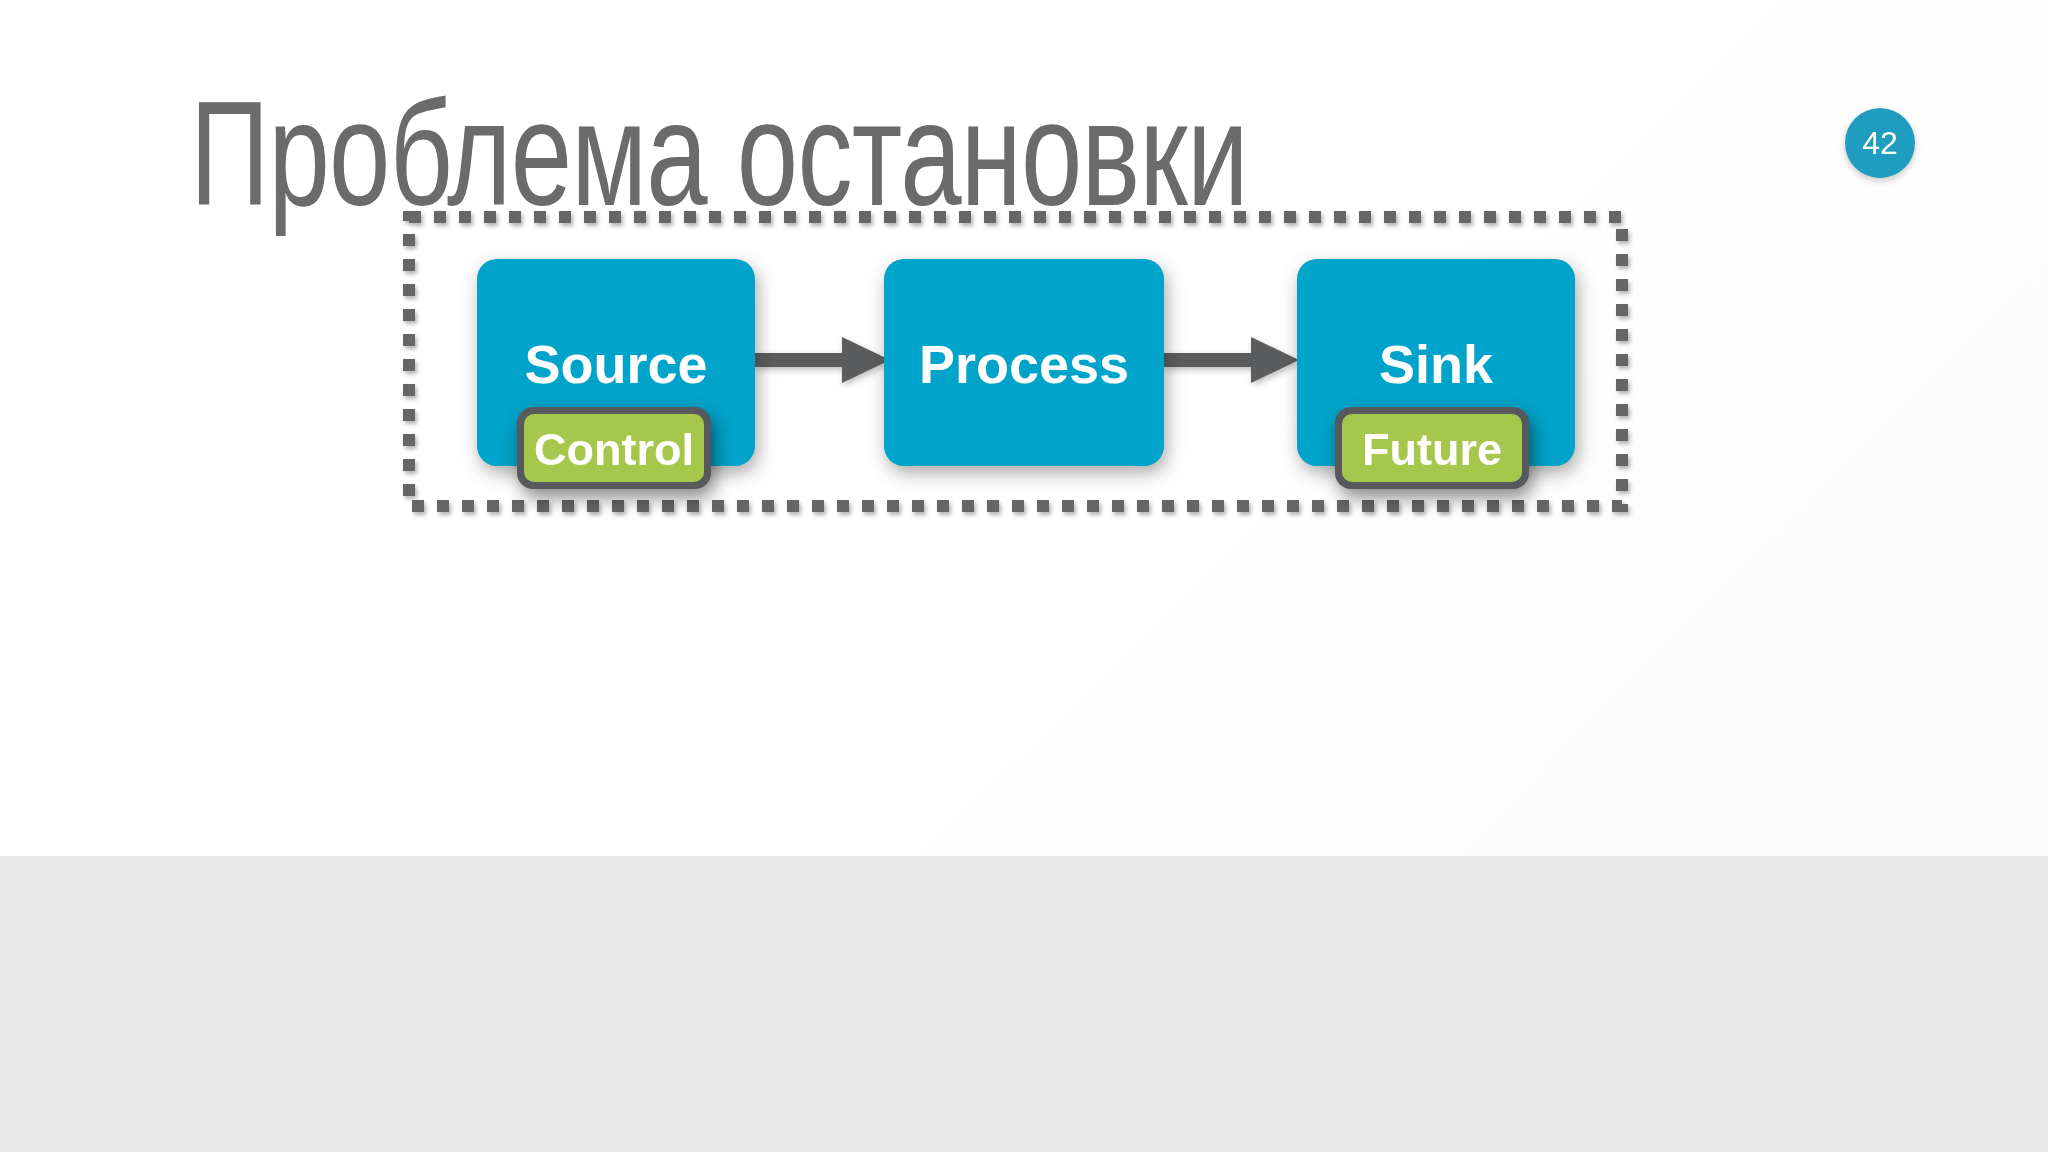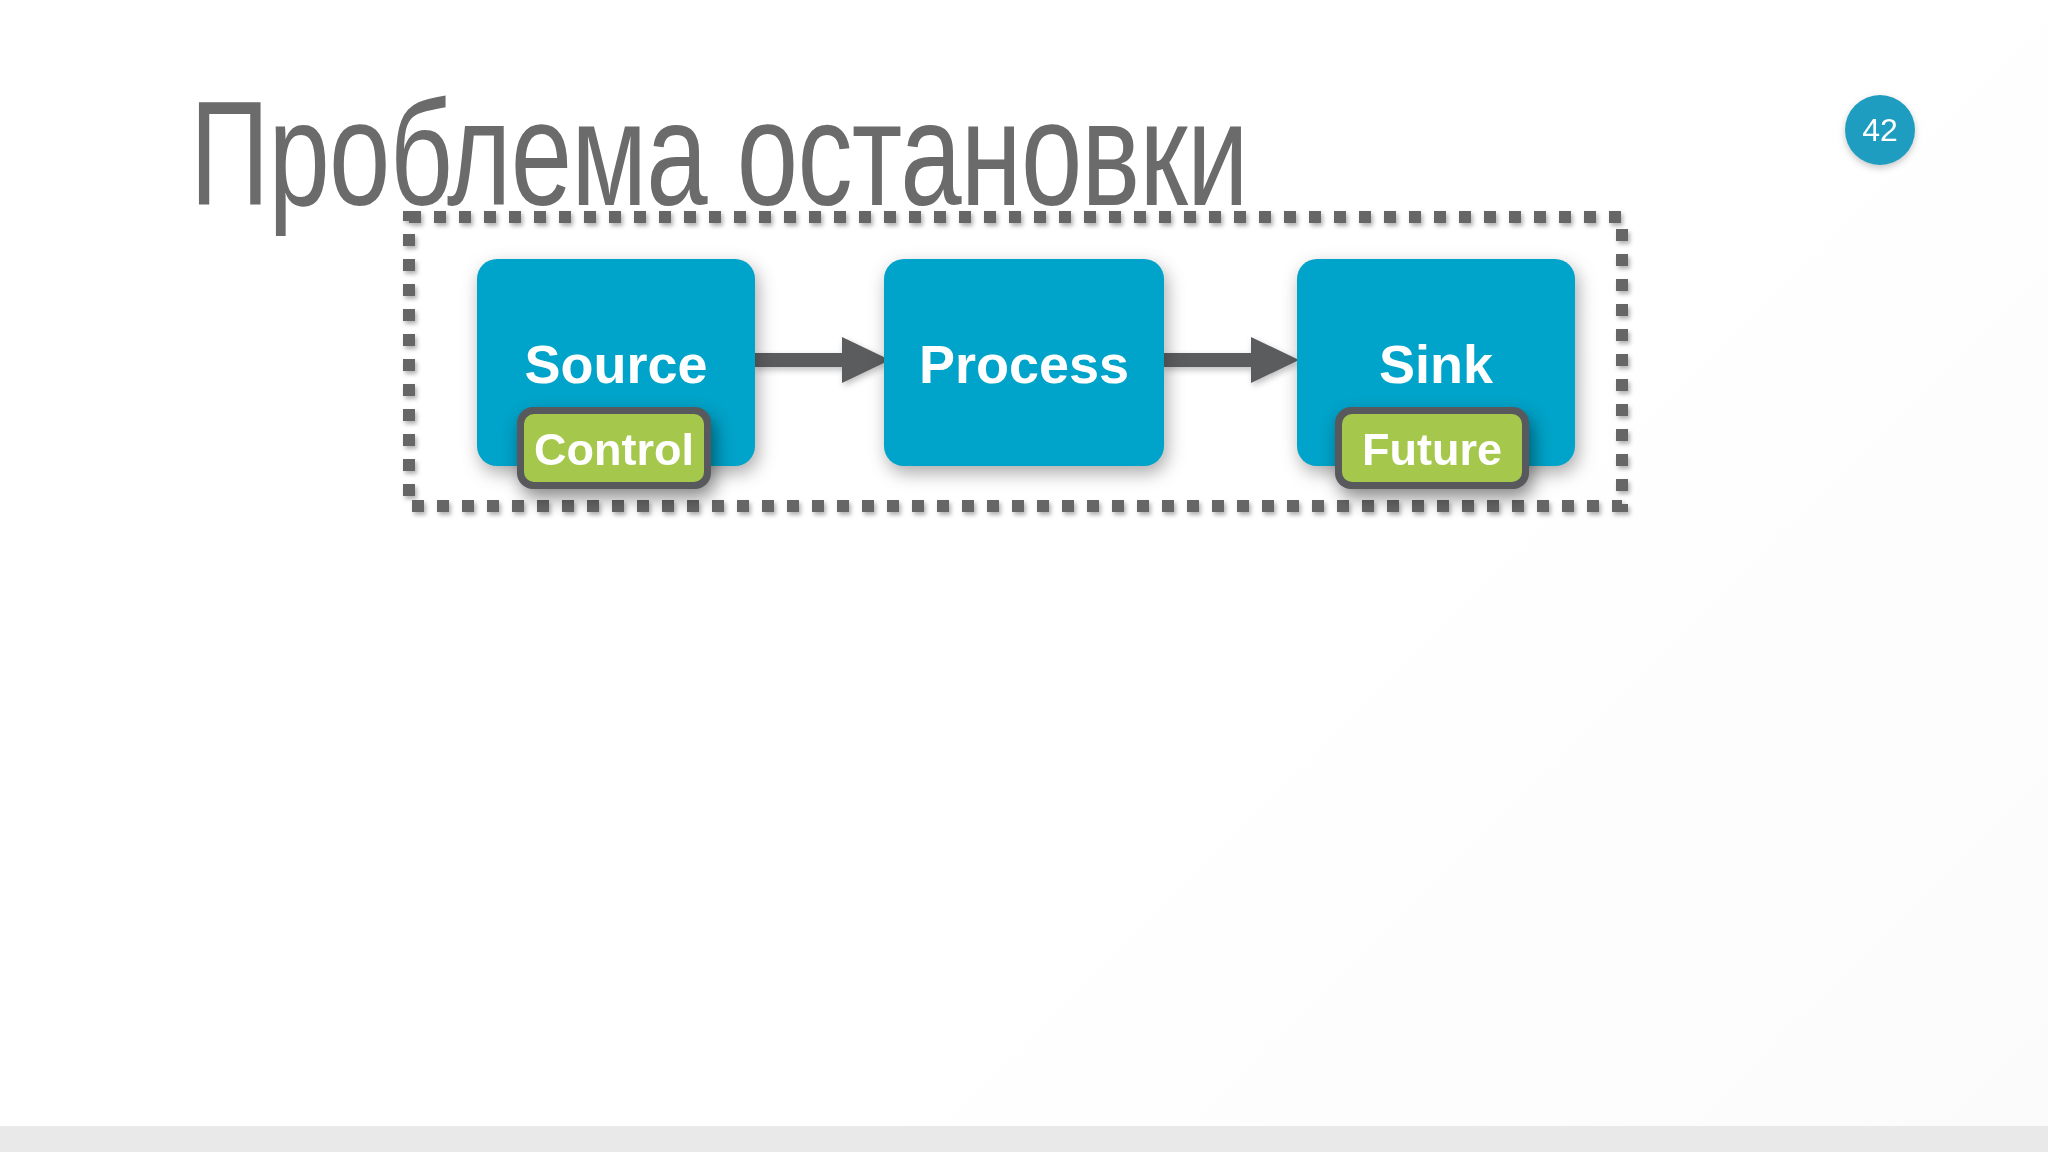--- a/index.html
+++ b/index.html
@@ -5,7 +5,7 @@
   html,body{margin:0;padding:0;background:#e9e9e9;}
   .stage{
     position:relative;
-    width:2048px;height:1126px;
+    width:2048px;height:856px;
     overflow:hidden;
     background:linear-gradient(135deg,#ffffff 58%,#fbfbfb 100%);
     font-family:"Liberation Sans", sans-serif;

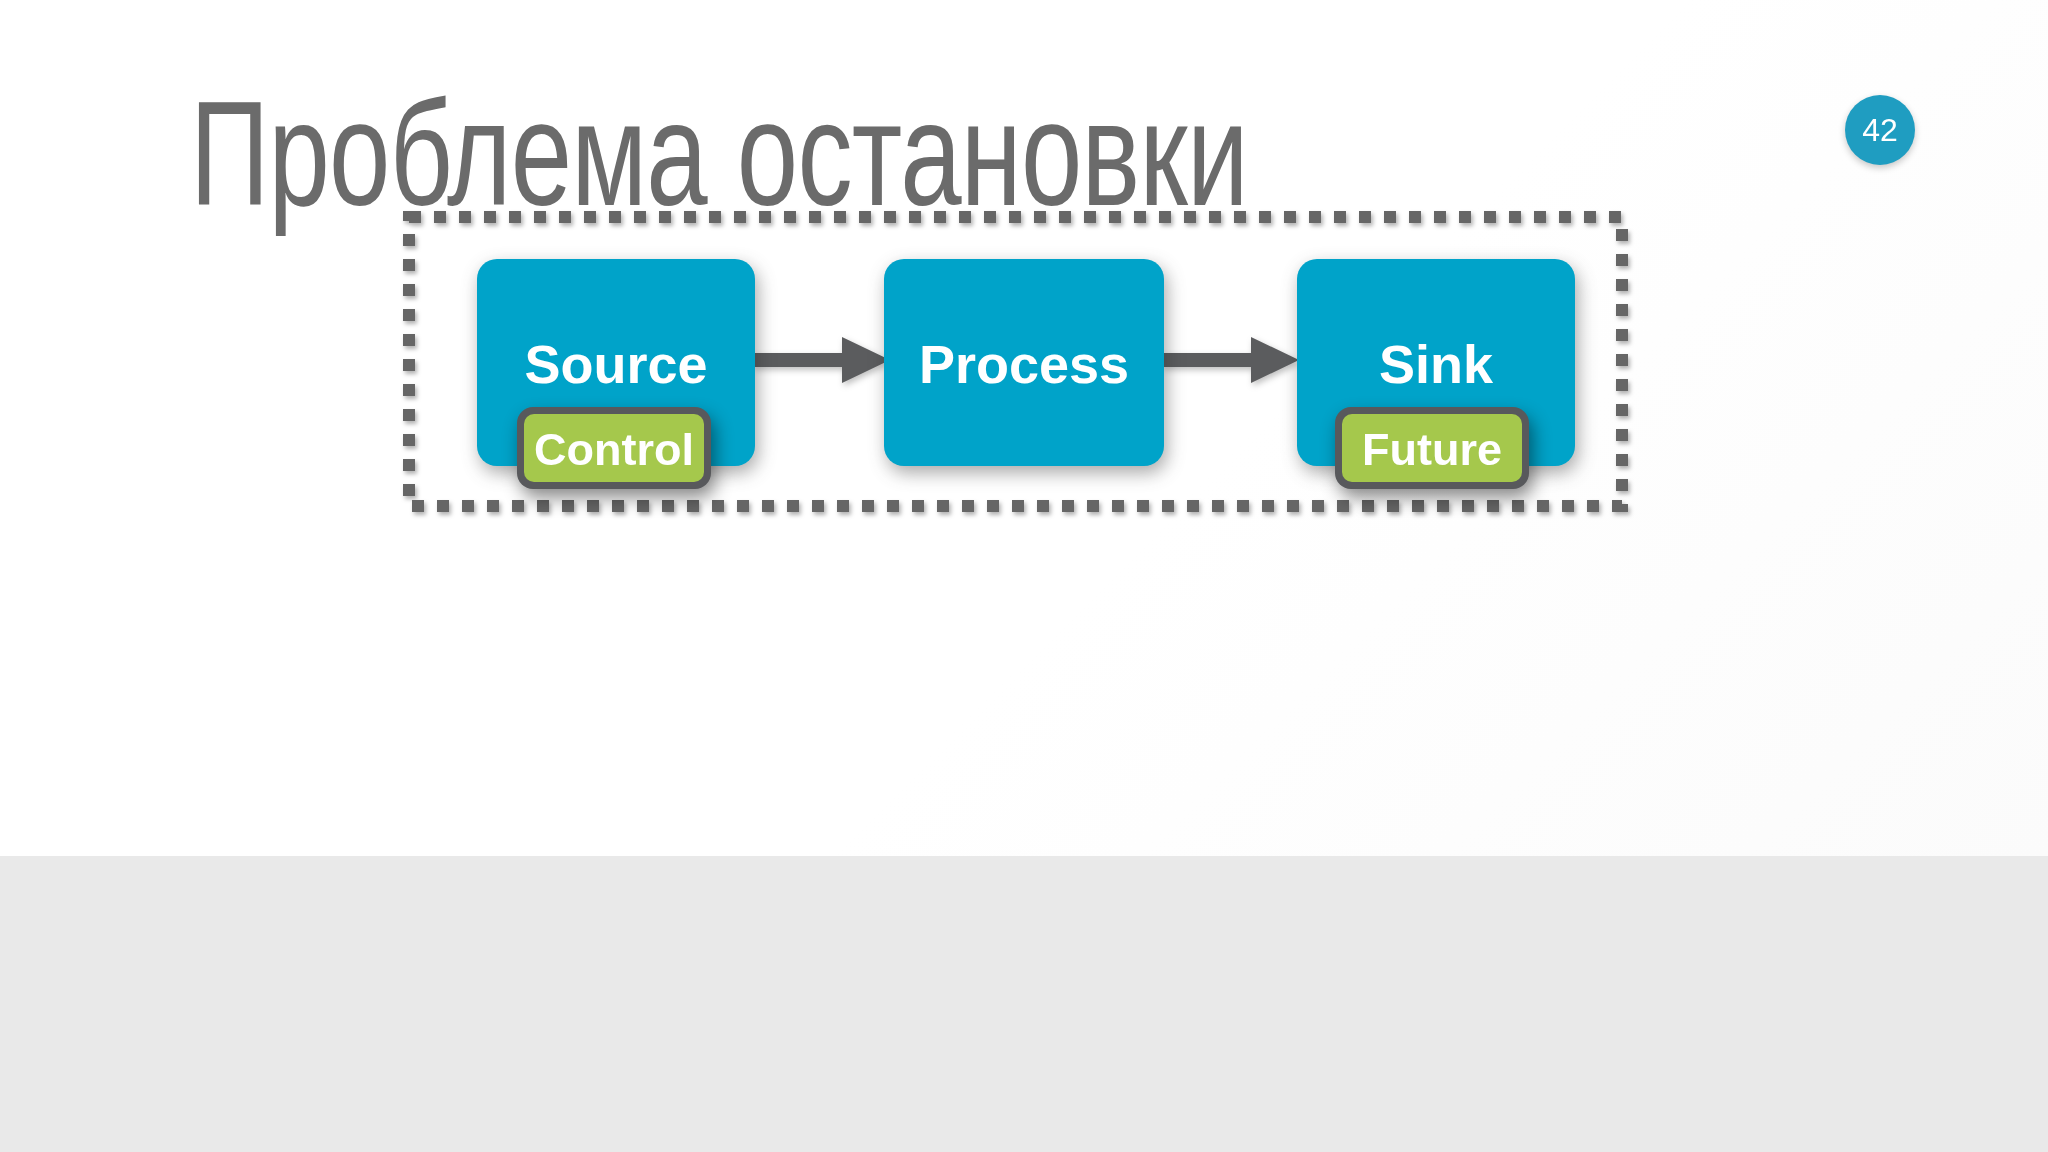--- a/index.html
+++ b/index.html
@@ -24,7 +24,7 @@
   }
   .page-badge{
     position:absolute;
-    left:1845px;top:95px;
+    left:1845px;top:108px;
     width:70px;height:70px;
     border-radius:50%;
     background:#1f9dc1;

